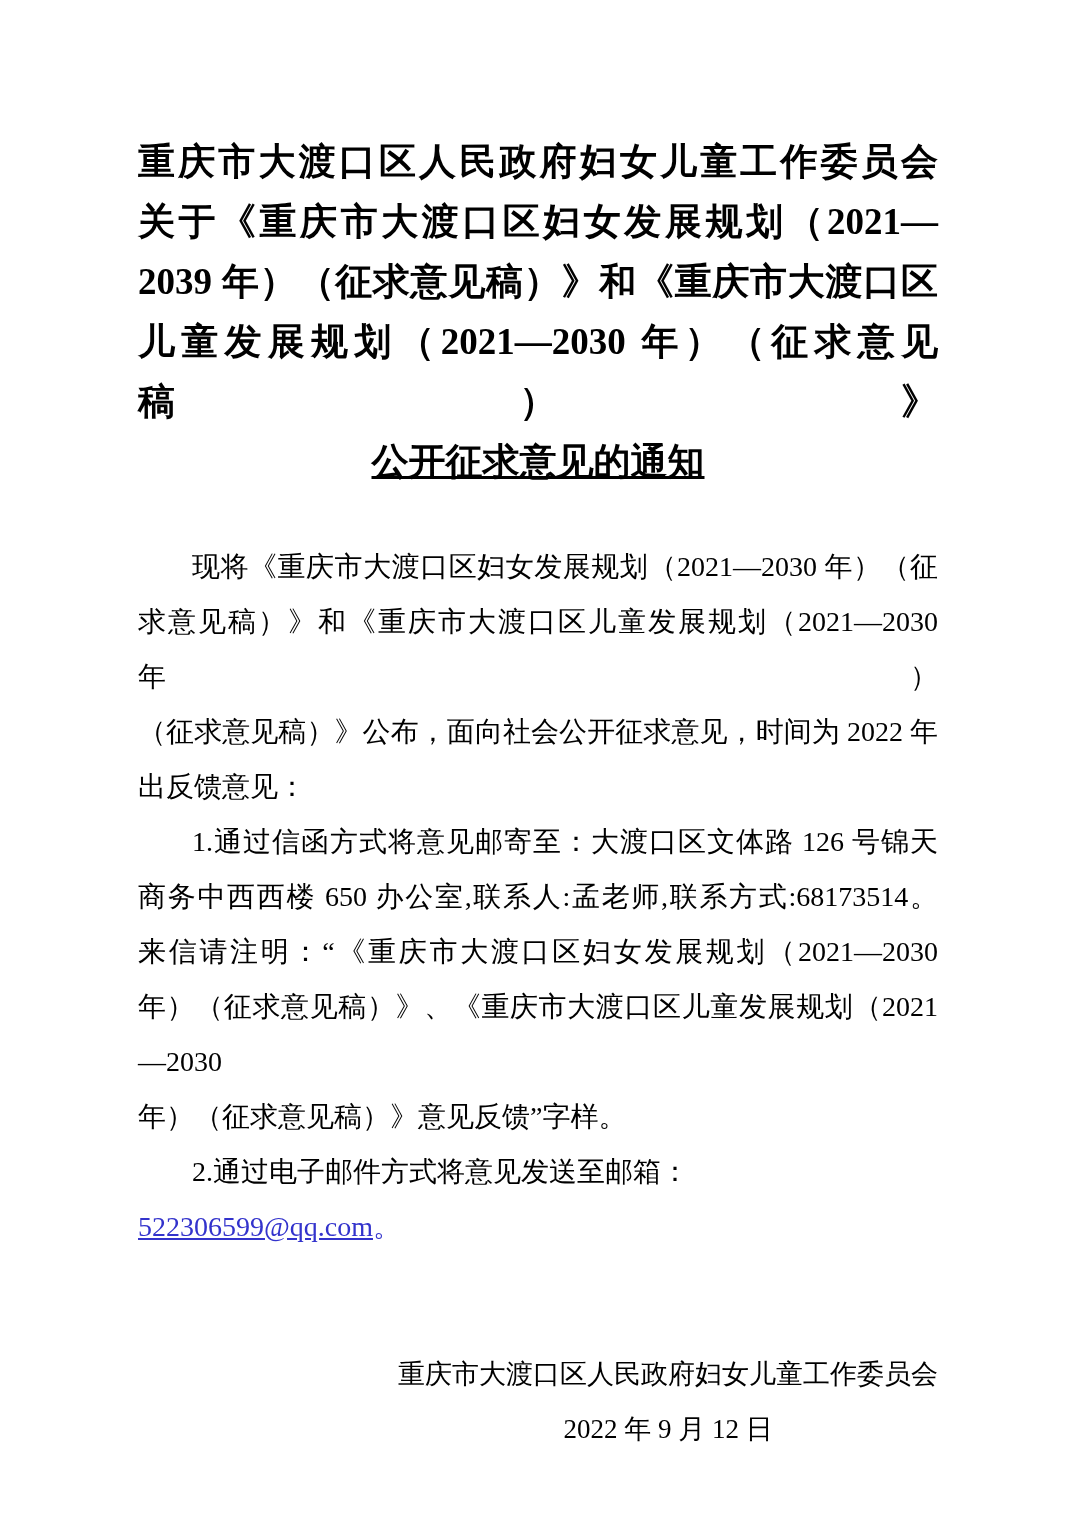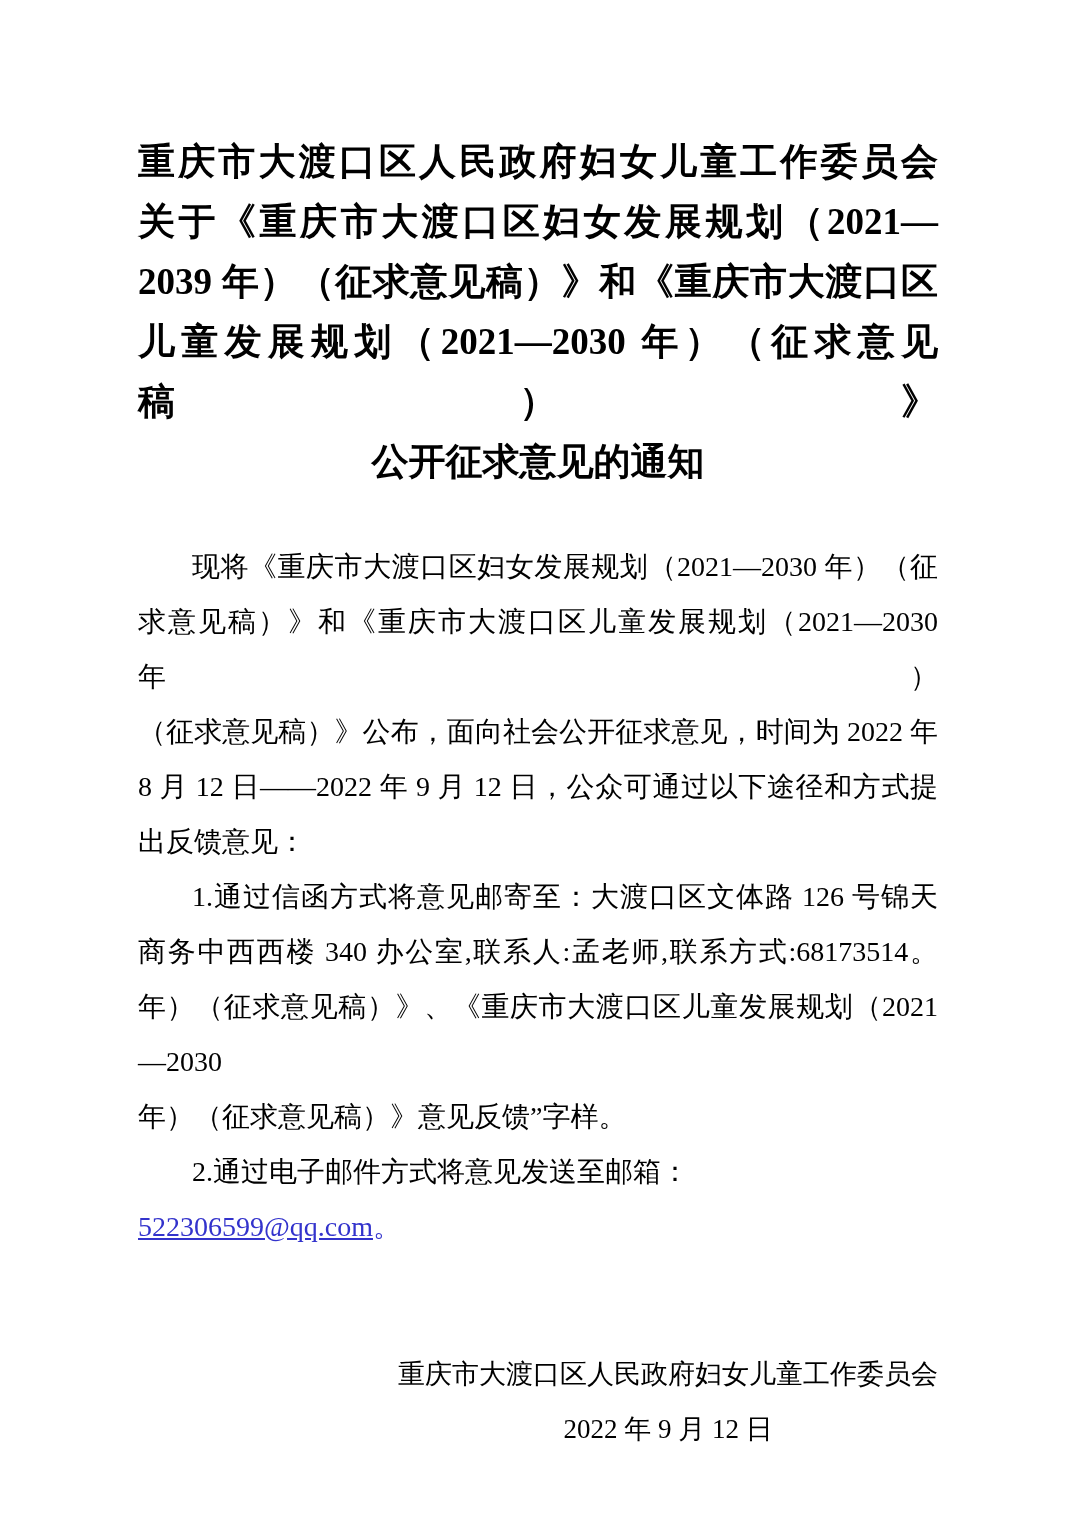--- a/index.html
+++ b/index.html
@@ -27,7 +27,7 @@
     text-align-last: justify;
     text-justify: inter-character;
   }
-  .center { text-align: center; text-align-last: center; }
+  .center { text-align: center; text-align-last: center; text-decoration: underline; }
   .body {
     margin-top: 47px;
     font-size: 28px;

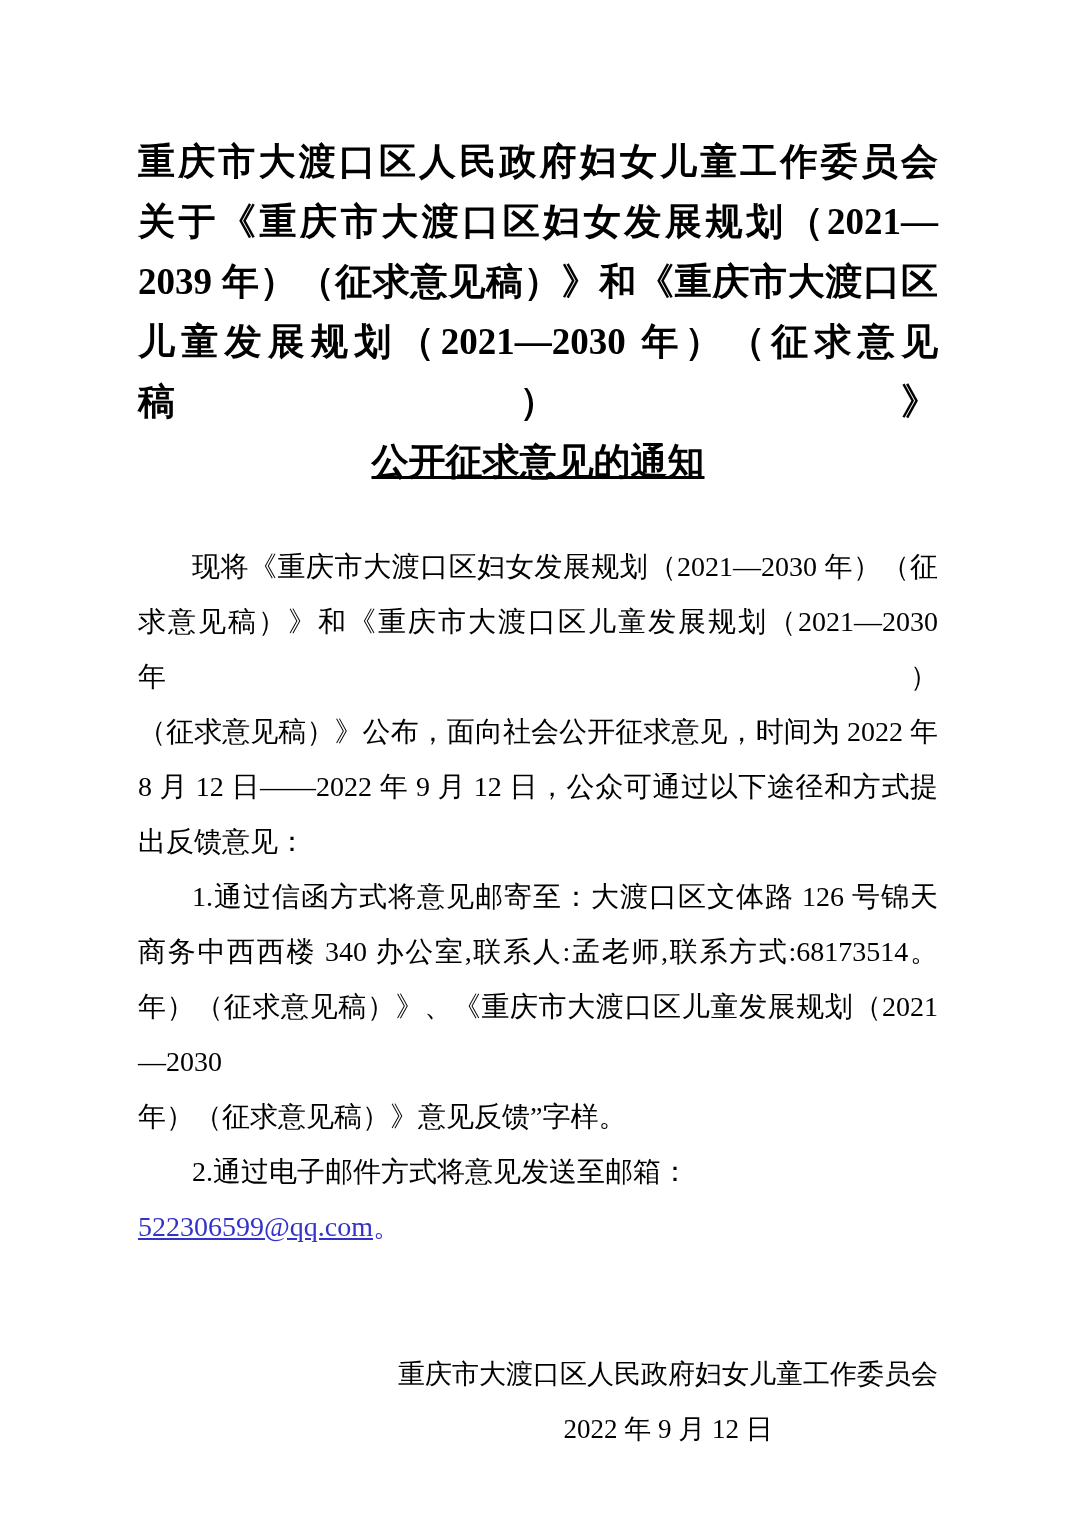--- a/index.html
+++ b/index.html
@@ -68,7 +68,6 @@
       <div class="b-line jline indent">现将《重庆市大渡口区妇女发展规划（2021—2030 年）（征</div>
       <div class="b-line jline">求意见稿）》和《重庆市大渡口区儿童发展规划（2021—2030 年）</div>
       <div class="b-line jline">（征求意见稿）》公布，面向社会公开征求意见，时间为 2022 年</div>
-      <div class="b-line jline">8 月 12 日——2022 年 9 月 12 日，公众可通过以下途径和方式提</div>
       <div class="b-line">出反馈意见：</div>
     </div>
 

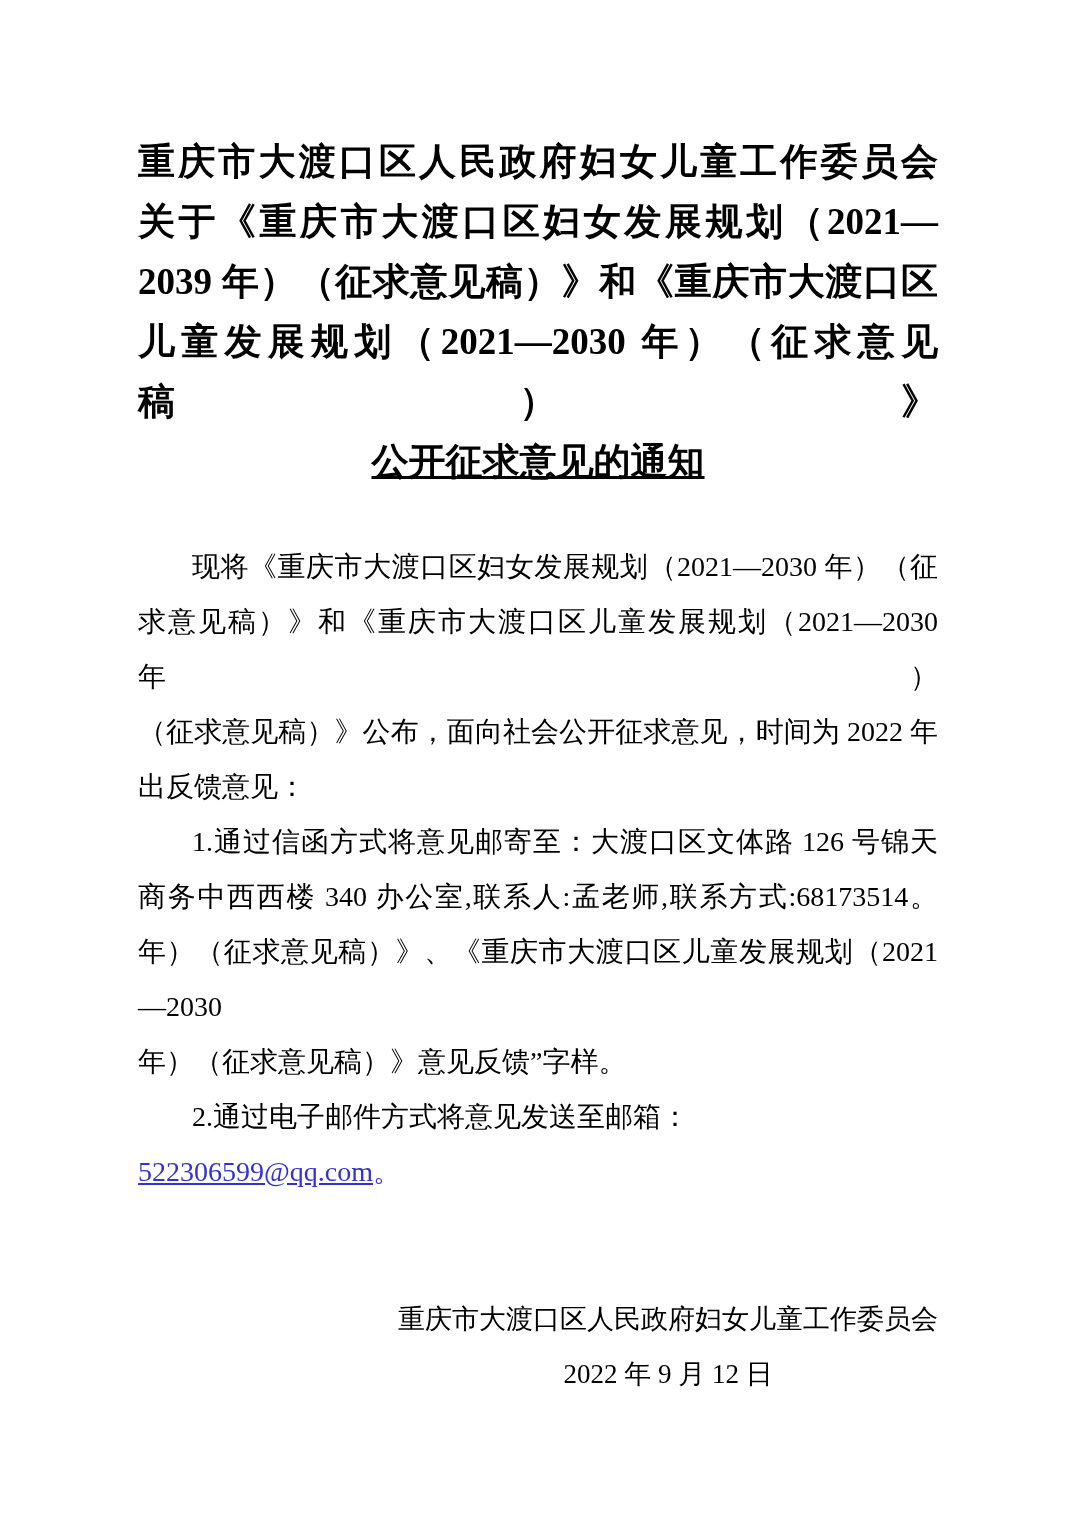--- a/index.html
+++ b/index.html
@@ -73,7 +73,7 @@
 
     <div>
       <div class="b-line jline indent">1.通过信函方式将意见邮寄至：大渡口区文体路 126 号锦天</div>
-      <div class="b-line jline">商务中西西楼 340 办公室,联系人:孟老师,联系方式:68173514。</div>
+      <div class="b-line jline">商务中西西楼 650 办公室,联系人:孟老师,联系方式:68173514。</div>
       <div class="b-line jline">年）（征求意见稿）》、《重庆市大渡口区儿童发展规划（2021—2030</div>
       <div class="b-line">年）（征求意见稿）》意见反馈”字样。</div>
     </div>

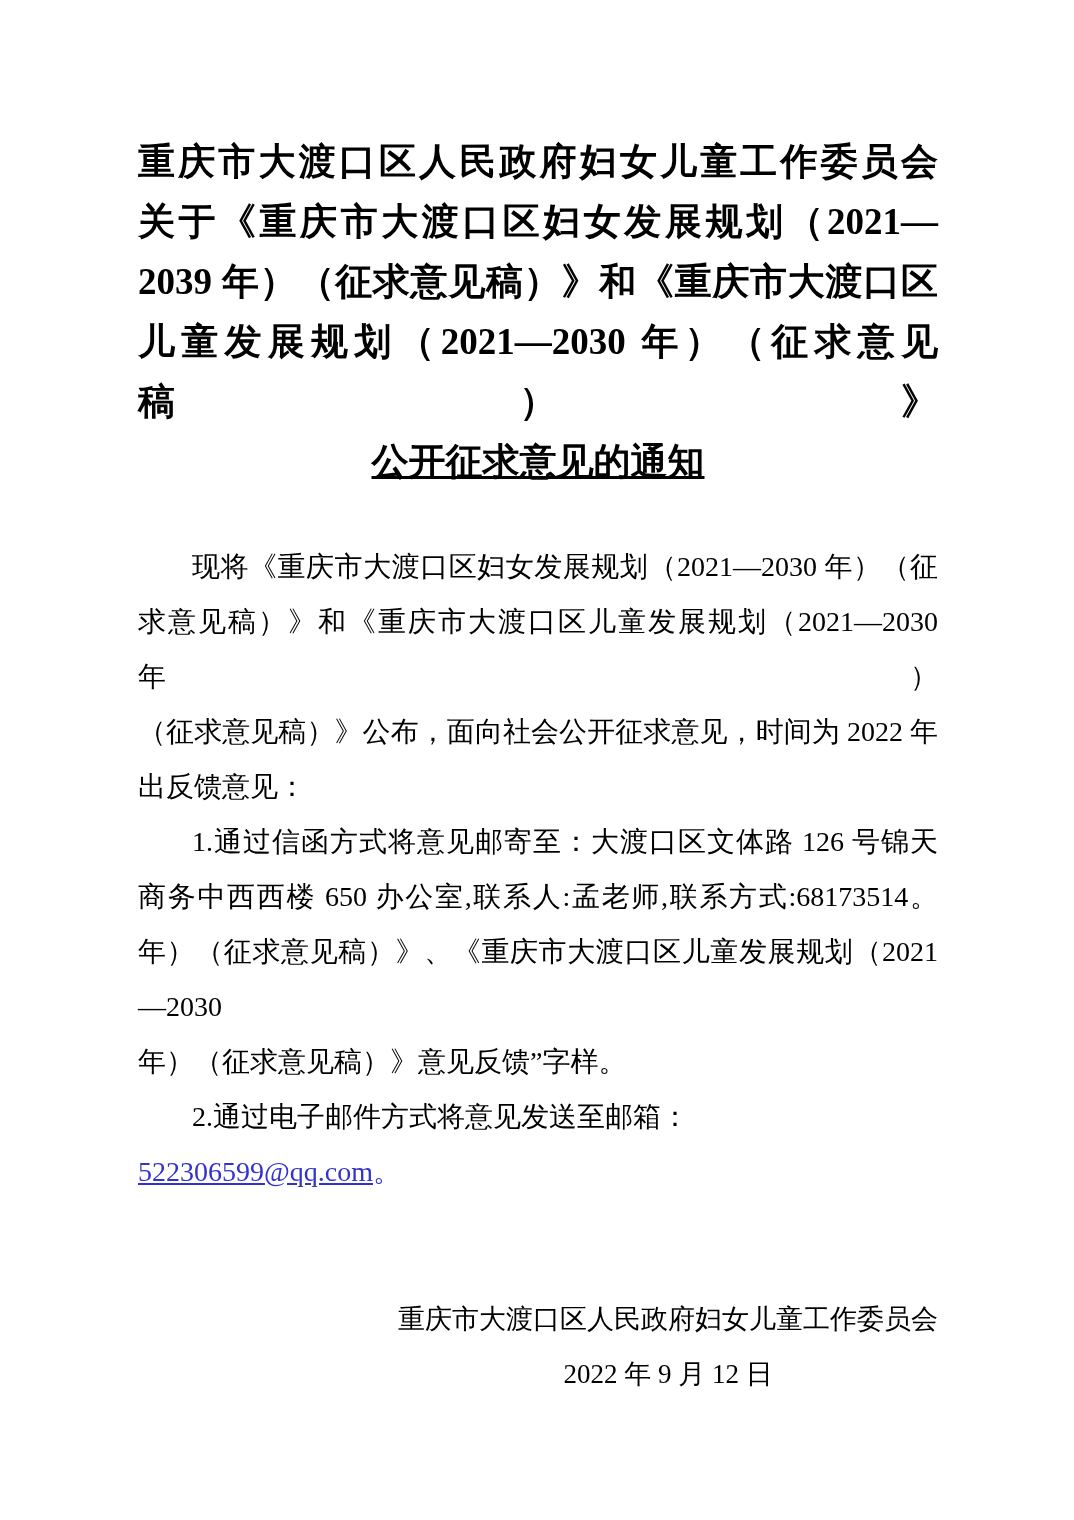--- a/index.html
+++ b/index.html
@@ -74,6 +74,7 @@
     <div>
       <div class="b-line jline indent">1.通过信函方式将意见邮寄至：大渡口区文体路 126 号锦天</div>
       <div class="b-line jline">商务中西西楼 650 办公室,联系人:孟老师,联系方式:68173514。</div>
+      <div class="b-line jline">来信请注明：“《重庆市大渡口区妇女发展规划（2021—2030</div>
       <div class="b-line jline">年）（征求意见稿）》、《重庆市大渡口区儿童发展规划（2021—2030</div>
       <div class="b-line">年）（征求意见稿）》意见反馈”字样。</div>
     </div>

